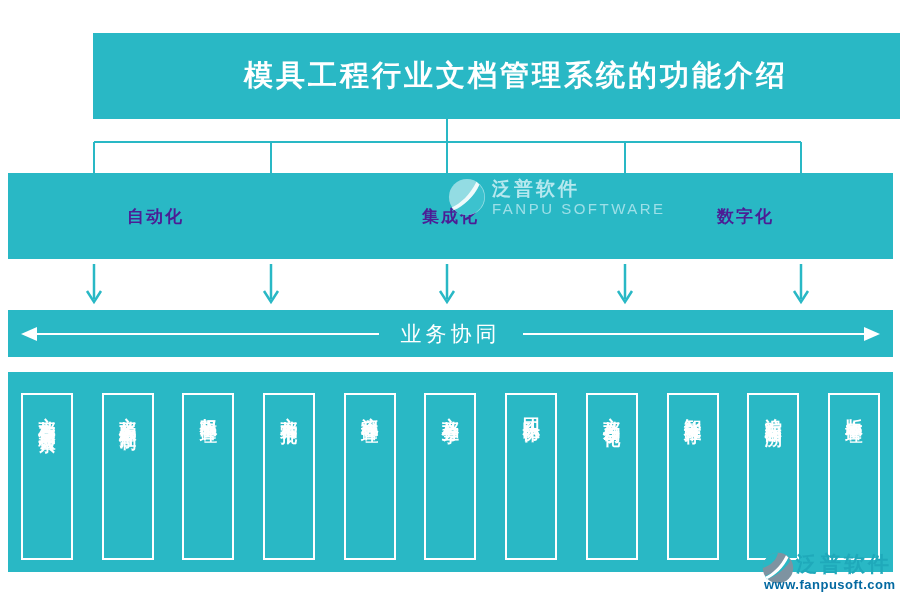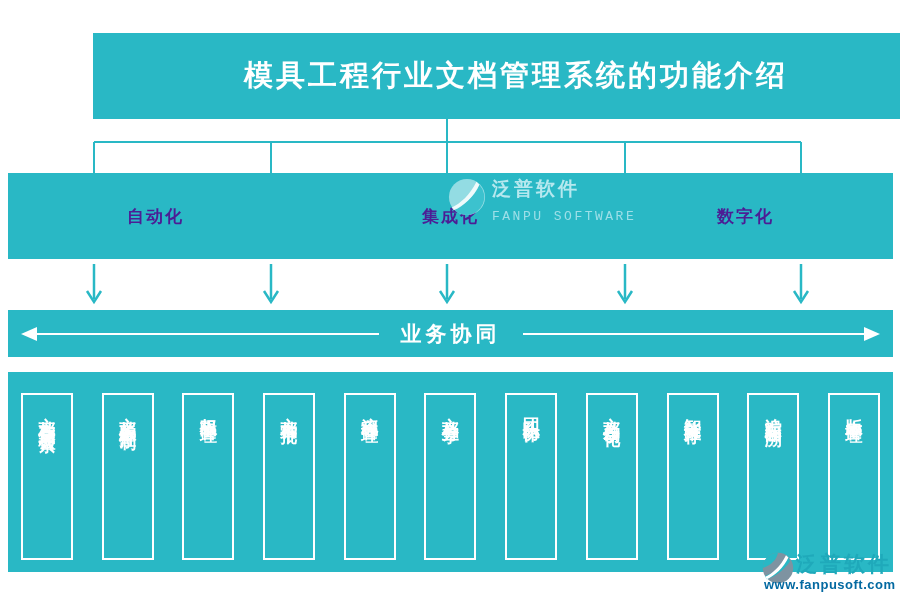--- a/index.html
+++ b/index.html
@@ -33,8 +33,8 @@
   }
   .watermark .wm-text{margin-left:6px;display:flex;flex-direction:column;}
   .wm-name{font-size:19px;font-weight:bold;color:rgba(230,248,252,0.75);letter-spacing:3px;line-height:22px;}
-  .wm-sub{font-size:13px;color:rgba(220,245,250,0.65);letter-spacing:2.5px;
-          font-family:Liberation Mono, monospace;margin-top:9px;}
+  .wm-sub{font-size:15px;color:rgba(220,245,250,0.65);letter-spacing:2.5px;
+          font-family:Liberation Sans, sans-serif;}
   
   .collab-bar{
     position:absolute;left:8px;top:310px;width:885px;height:47px;

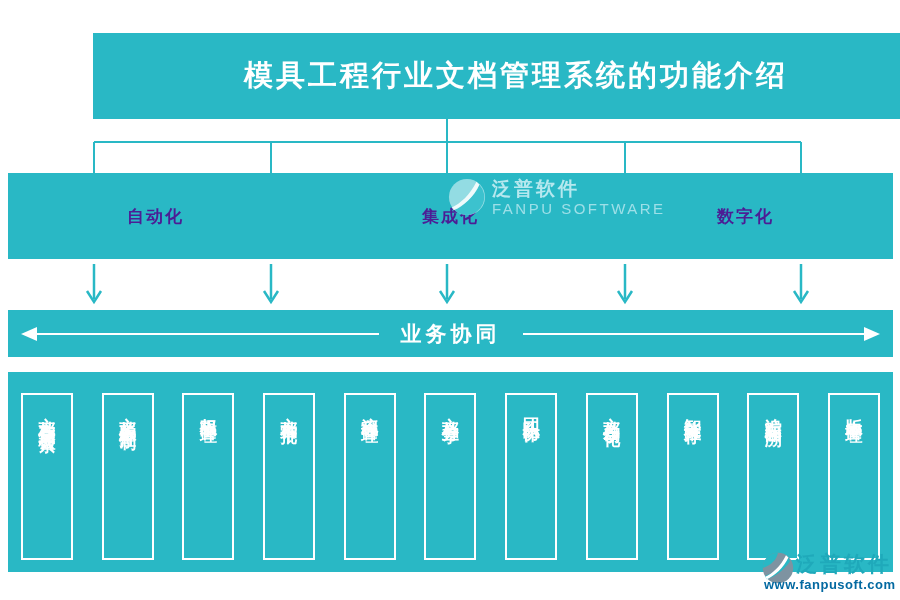--- a/index.html
+++ b/index.html
@@ -52,7 +52,7 @@
   .collab-label{
     position:absolute;left:50%;top:50%;transform:translate(-50%,-50%);
     background:var(--teal);padding:0 22px;
-    color:#fff;font-size:21px;font-weight:bold;letter-spacing:4px;white-space:nowrap;
+    color:#fff;font-size:21px;font-weight:normal;letter-spacing:4px;white-space:nowrap;
   }
   
   .features-panel{

